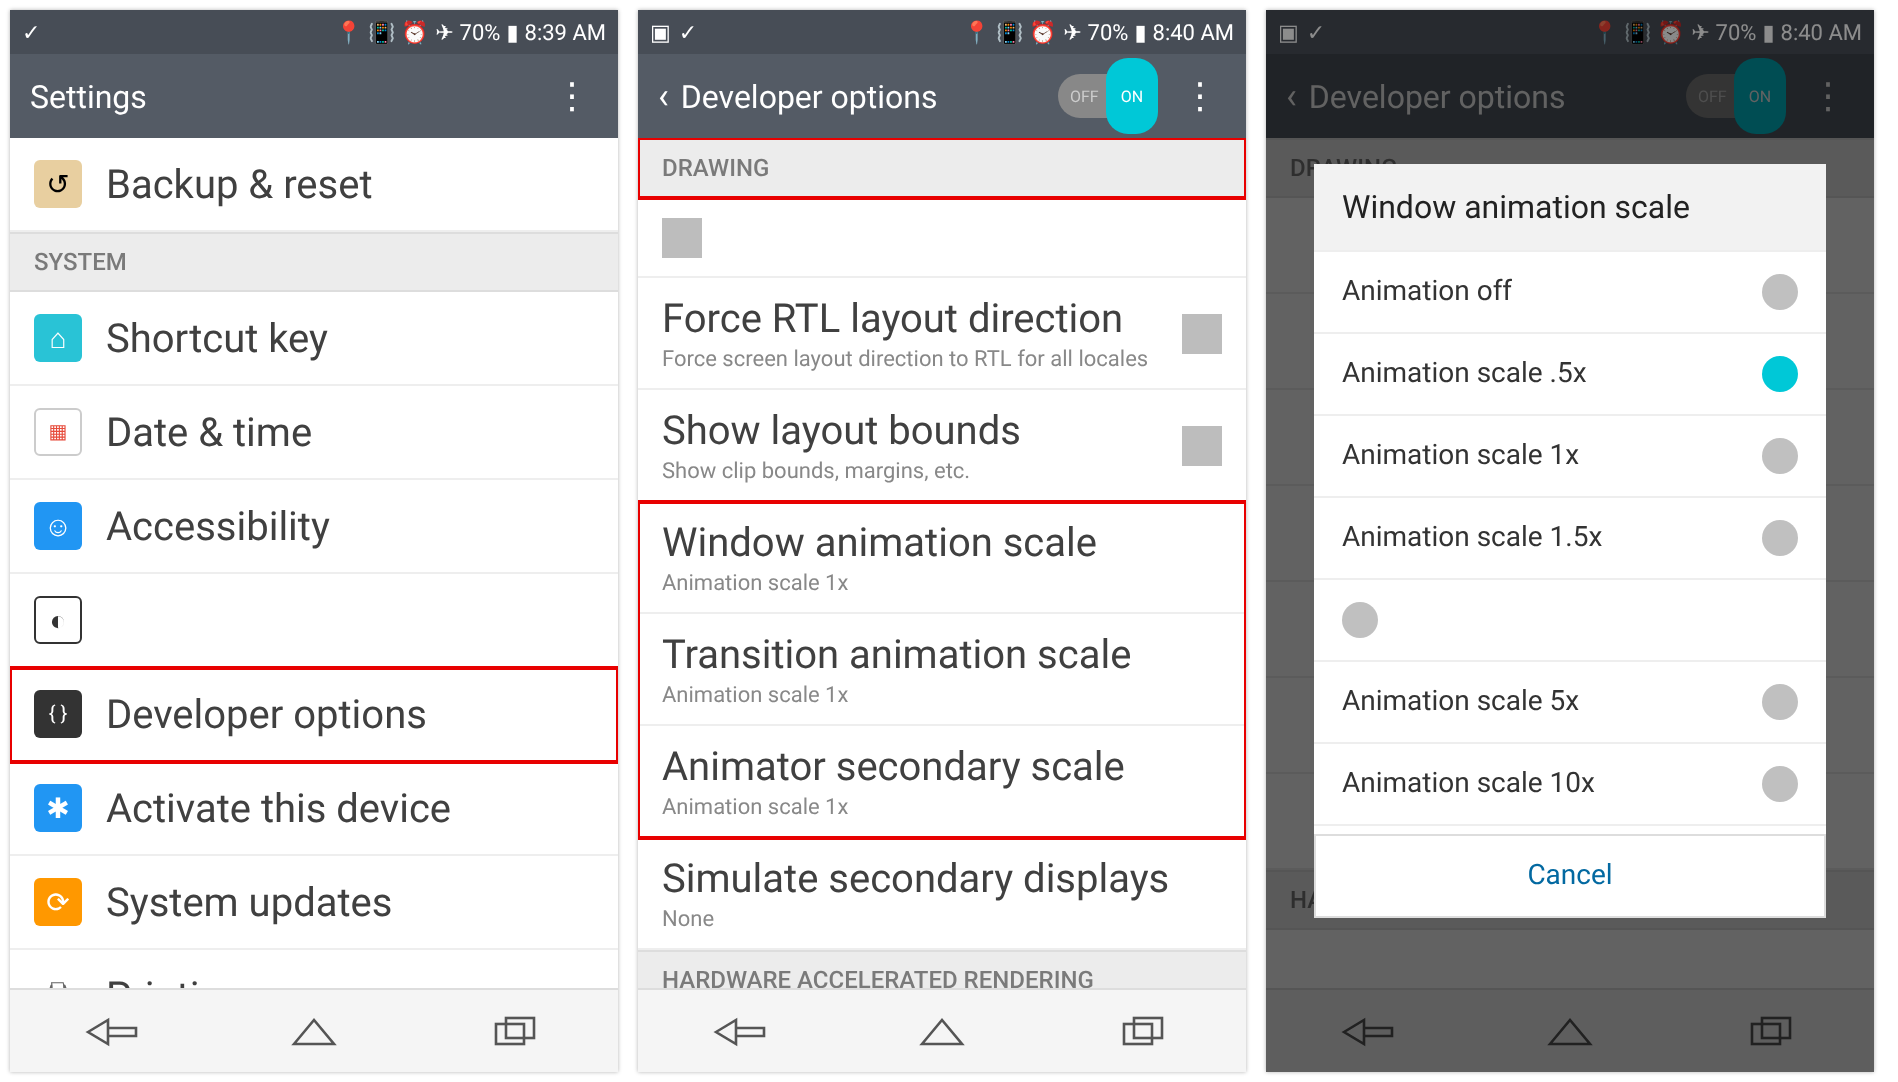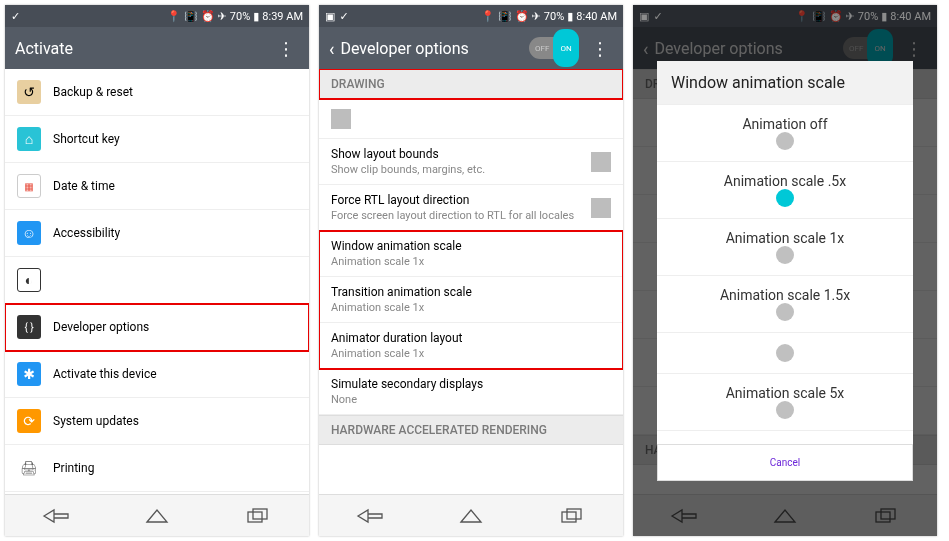--- a/index.html
+++ b/index.html
@@ -59,7 +59,7 @@
     </span>
   </div>
   <div class="appbar">
-    <span>Activate</span>
+    <span>Settings</span>
     <span class="spacer"></span>
     <span class="overflow">⋮</span>
   </div>

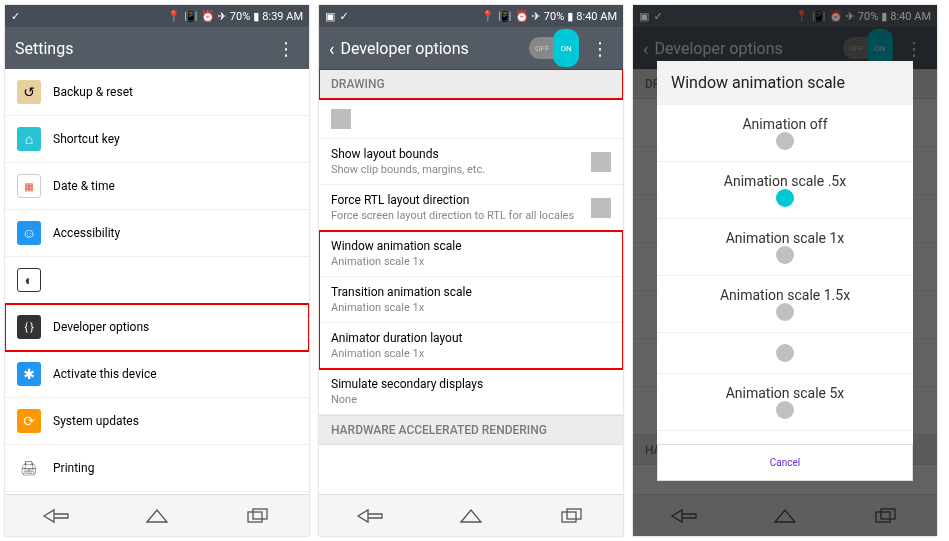--- a/index.html
+++ b/index.html
@@ -21,7 +21,7 @@
   .row.compact { padding: 8px 12px; }
   .row .icon { width: 24px; height: 24px; margin-right: 12px; flex-shrink: 0; display: flex; align-items: center; justify-content: center; border-radius: 3px; font-size: 14px; }
   .row .txt { flex: 1; }
-  .row .title { font-size: 12px; color: #000000; }
+  .row .title { font-size: 20px; color: #404040; }
   .row .sub { font-size: 11px; color: #888; margin-top: 2px; }
   .row .checkbox { width: 20px; height: 20px; background: #BDBDBD; flex-shrink: 0; }
   .navbar { height: 42px; background: #F5F5F5; display: flex; align-items: center; justify-content: space-around; border-top: 1px solid #ddd; }

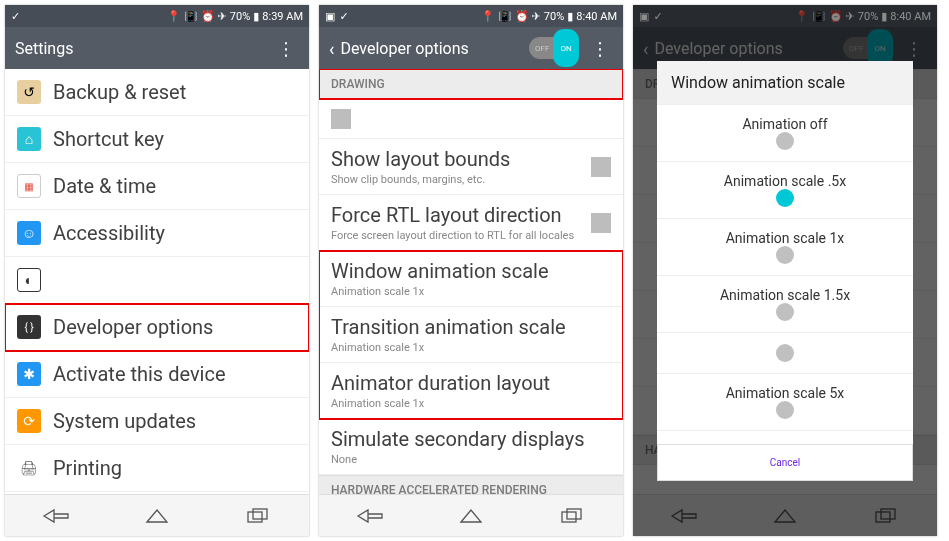--- a/index.html
+++ b/index.html
@@ -70,6 +70,7 @@
           <div class="title">Backup &amp; reset</div>
         </div>
     </div>
+    <div class="section-header">SYSTEM</div>
     <div class="row">
       <span class="icon ic-circle" style="background:#29C3D6">⌂</span>
       <div class="txt">

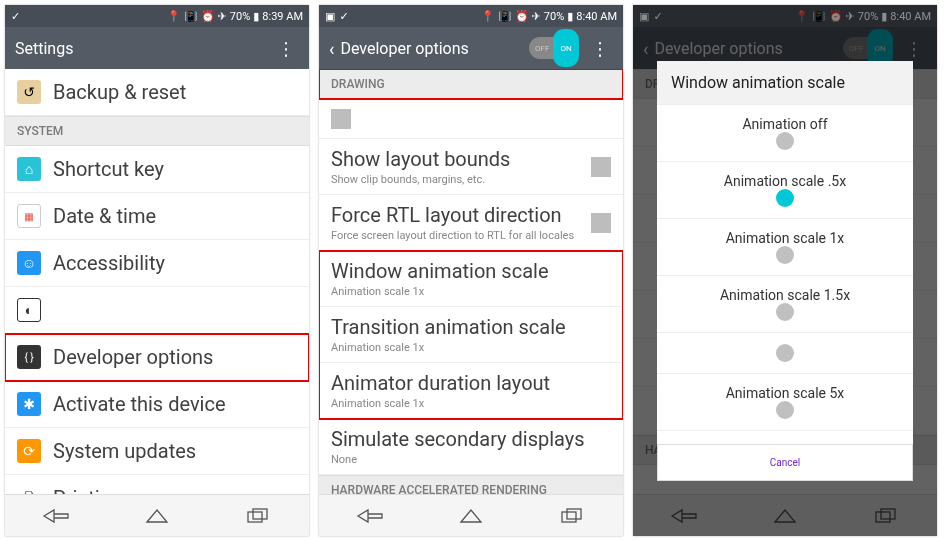--- a/index.html
+++ b/index.html
@@ -31,7 +31,7 @@
   .dialog { background: #fff; width: 256px; display: flex; flex-direction: column; max-height: 420px; }
   .dialog-title { padding: 12px 14px; font-size: 16px; color: #222; border-bottom: 1px solid #eee; background: #F2F2F2; }
   .dialog-body { flex: 1; overflow: auto; }
-  .drow { display: flex; align-items: center; padding: 11px 14px; border-bottom: 1px solid #eee; flex-direction: column; }
+  .drow { display: flex; align-items: center; padding: 11px 14px; border-bottom: 1px solid #eee; }
   .drow .dlabel { flex: 1; font-size: 14px; color: #333; }
   .radio { width: 18px; height: 18px; border-radius: 50%; background: #C0C0C0; }
   .radio.on { background: #00C8D7; }

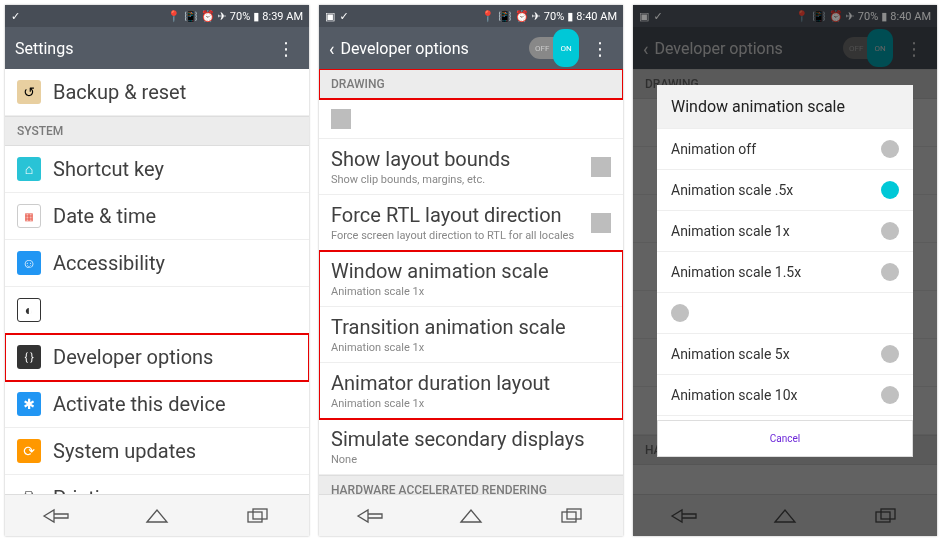--- a/index.html
+++ b/index.html
@@ -171,15 +171,15 @@
     </div>
     <div class="row compact">
       <div class="txt">
+          <div class="title">Force RTL layout direction</div>
+          <div class="sub">Force screen layout direction to RTL for all locales</div>
+        </div>
+      <span class="checkbox"></span>
+    </div>
+    <div class="row compact">
+      <div class="txt">
           <div class="title">Show layout bounds</div>
           <div class="sub">Show clip bounds, margins, etc.</div>
-        </div>
-      <span class="checkbox"></span>
-    </div>
-    <div class="row compact">
-      <div class="txt">
-          <div class="title">Force RTL layout direction</div>
-          <div class="sub">Force screen layout direction to RTL for all locales</div>
         </div>
       <span class="checkbox"></span>
     </div>

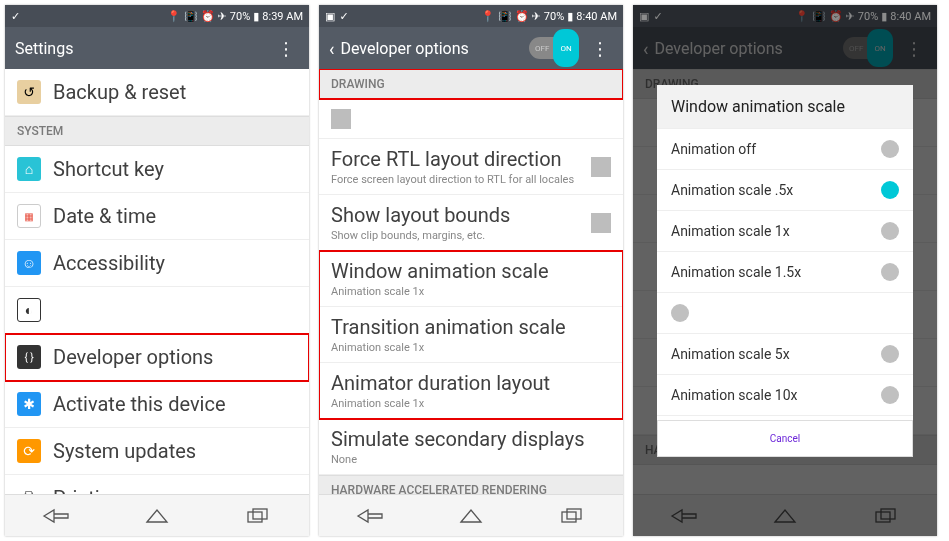--- a/index.html
+++ b/index.html
@@ -198,7 +198,7 @@
       </div>
       <div class="row compact">
         <div class="txt">
-            <div class="title">Animator duration layout</div>
+            <div class="title">Animator secondary scale</div>
             <div class="sub">Animation scale 1x</div>
           </div>
       </div>

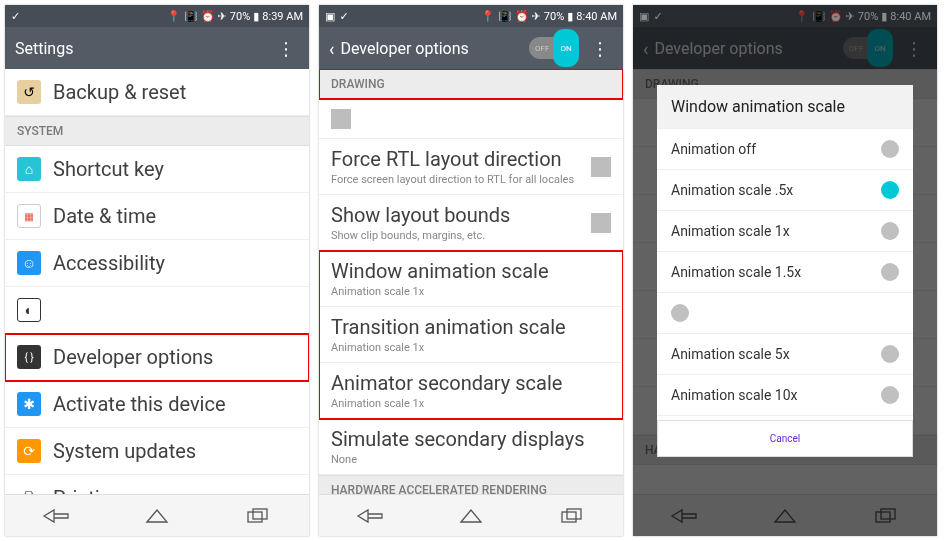--- a/index.html
+++ b/index.html
@@ -35,7 +35,7 @@
   .drow .dlabel { flex: 1; font-size: 14px; color: #333; }
   .radio { width: 18px; height: 18px; border-radius: 50%; background: #C0C0C0; }
   .radio.on { background: #00C8D7; }
-  .cancel-btn { padding: 12px; text-align: center; font-size: 10px; color: #6d28d9; border: 1px solid #ddd; margin-top: 4px; background: #fff; }
+  .cancel-btn { padding: 12px; text-align: center; font-size: 14px; color: #0369a1; border: 1px solid #ddd; margin-top: 4px; background: #fff; }
   .dim .appbar, .dim .content, .dim .navbar { filter: brightness(0.7); }
   .ic-circle { border-radius: 50%; color: #fff; }
   svg { display: block; }

